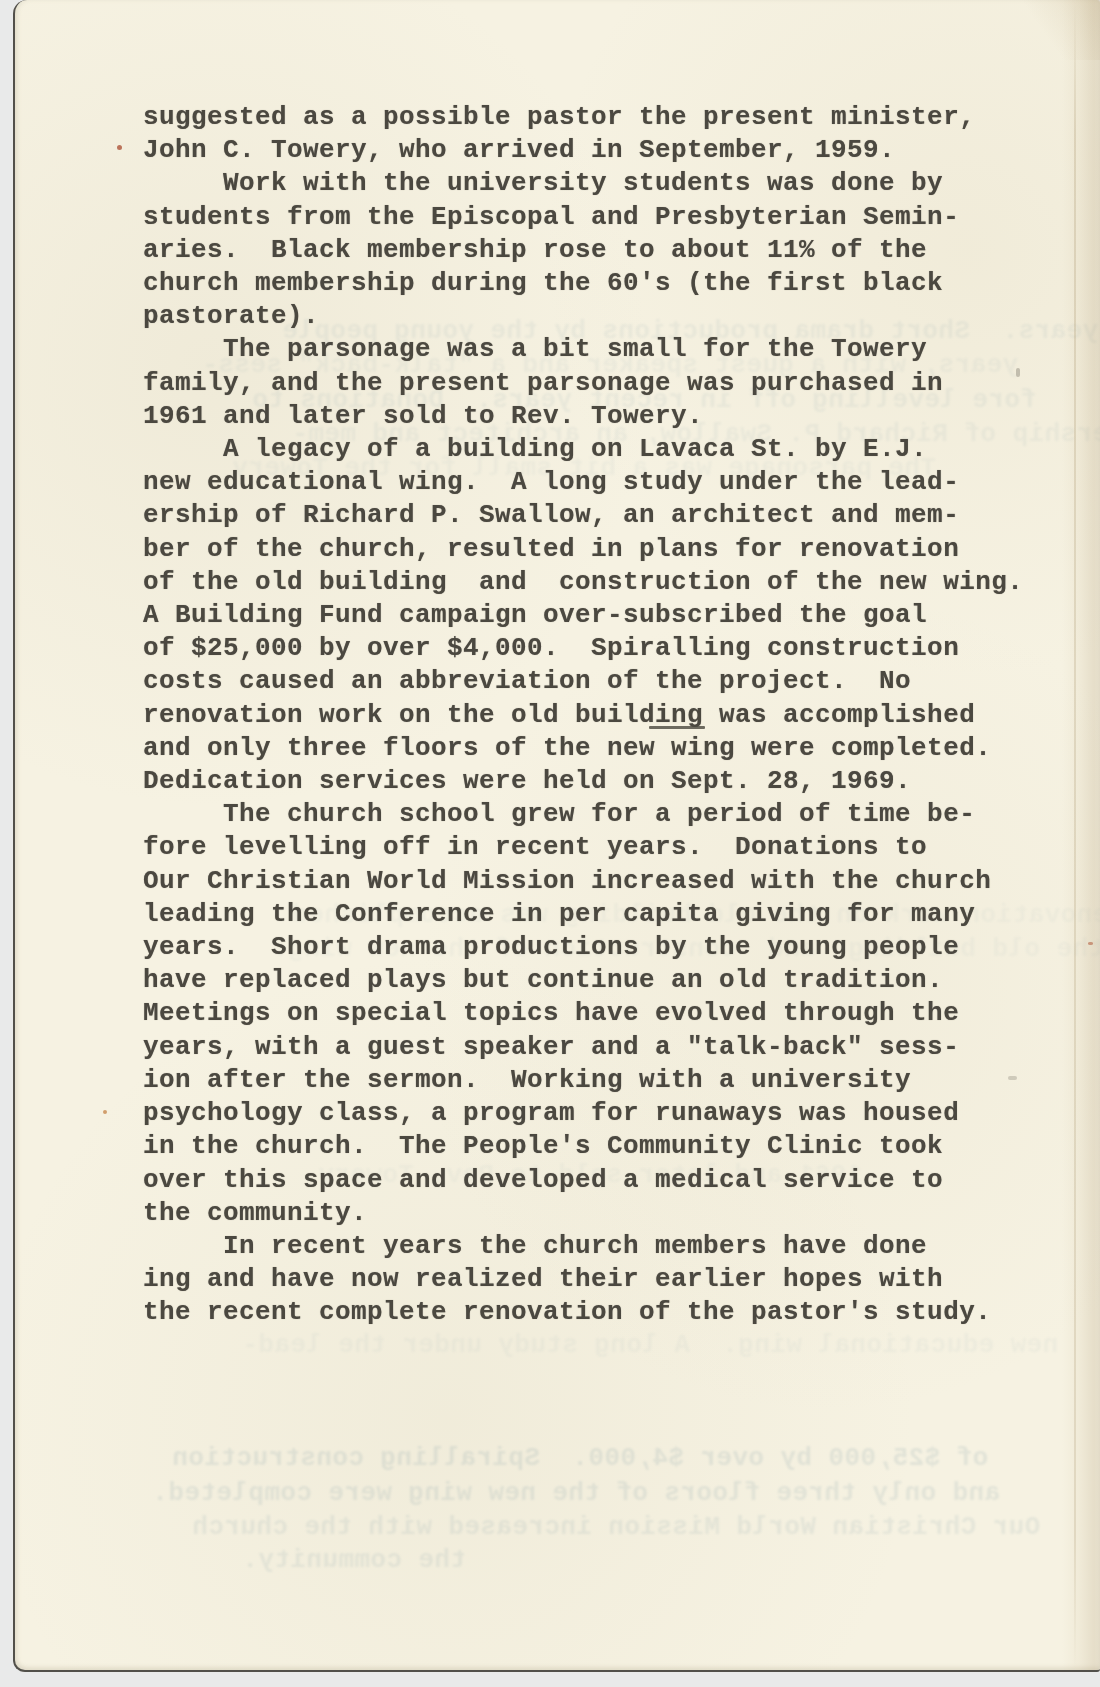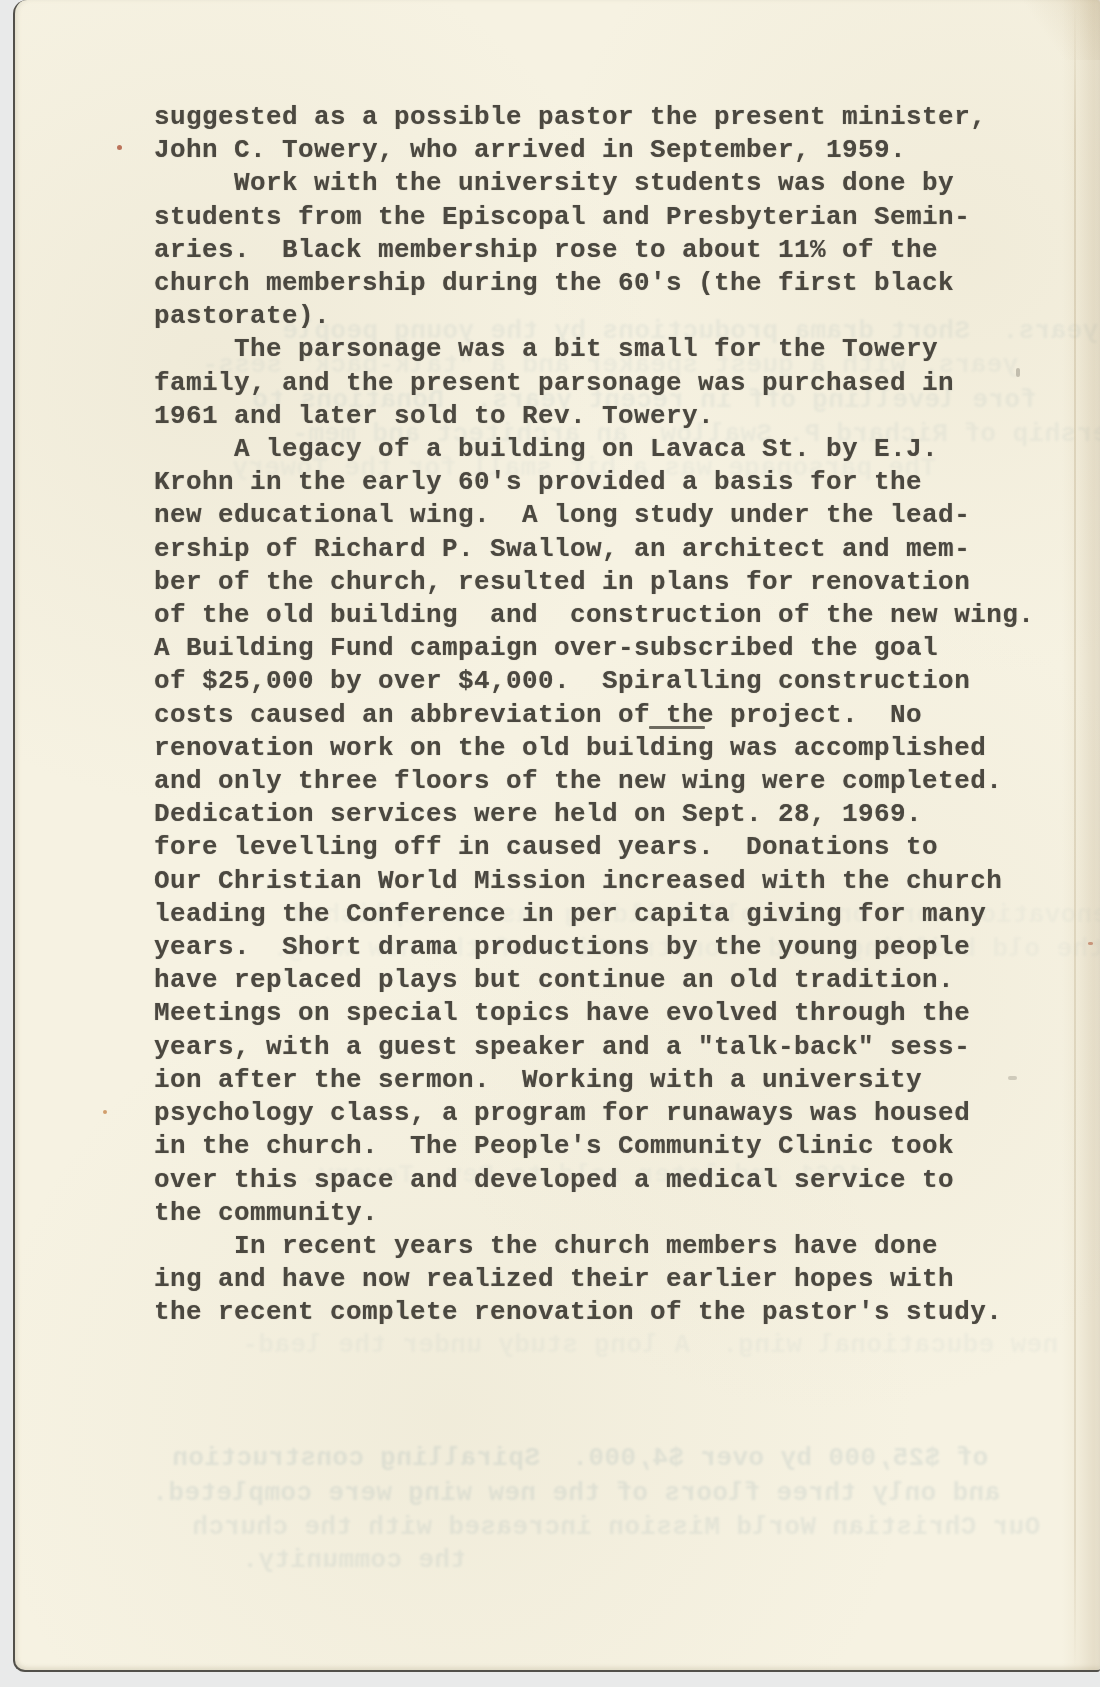--- a/index.html
+++ b/index.html
@@ -44,7 +44,7 @@
   }
   .text-block{
     position:absolute;
-    left:139px;top:101px;
+    left:128px;top:101px;
     line-height:33.2px;
     font-size:26px;
     font-weight:bold;

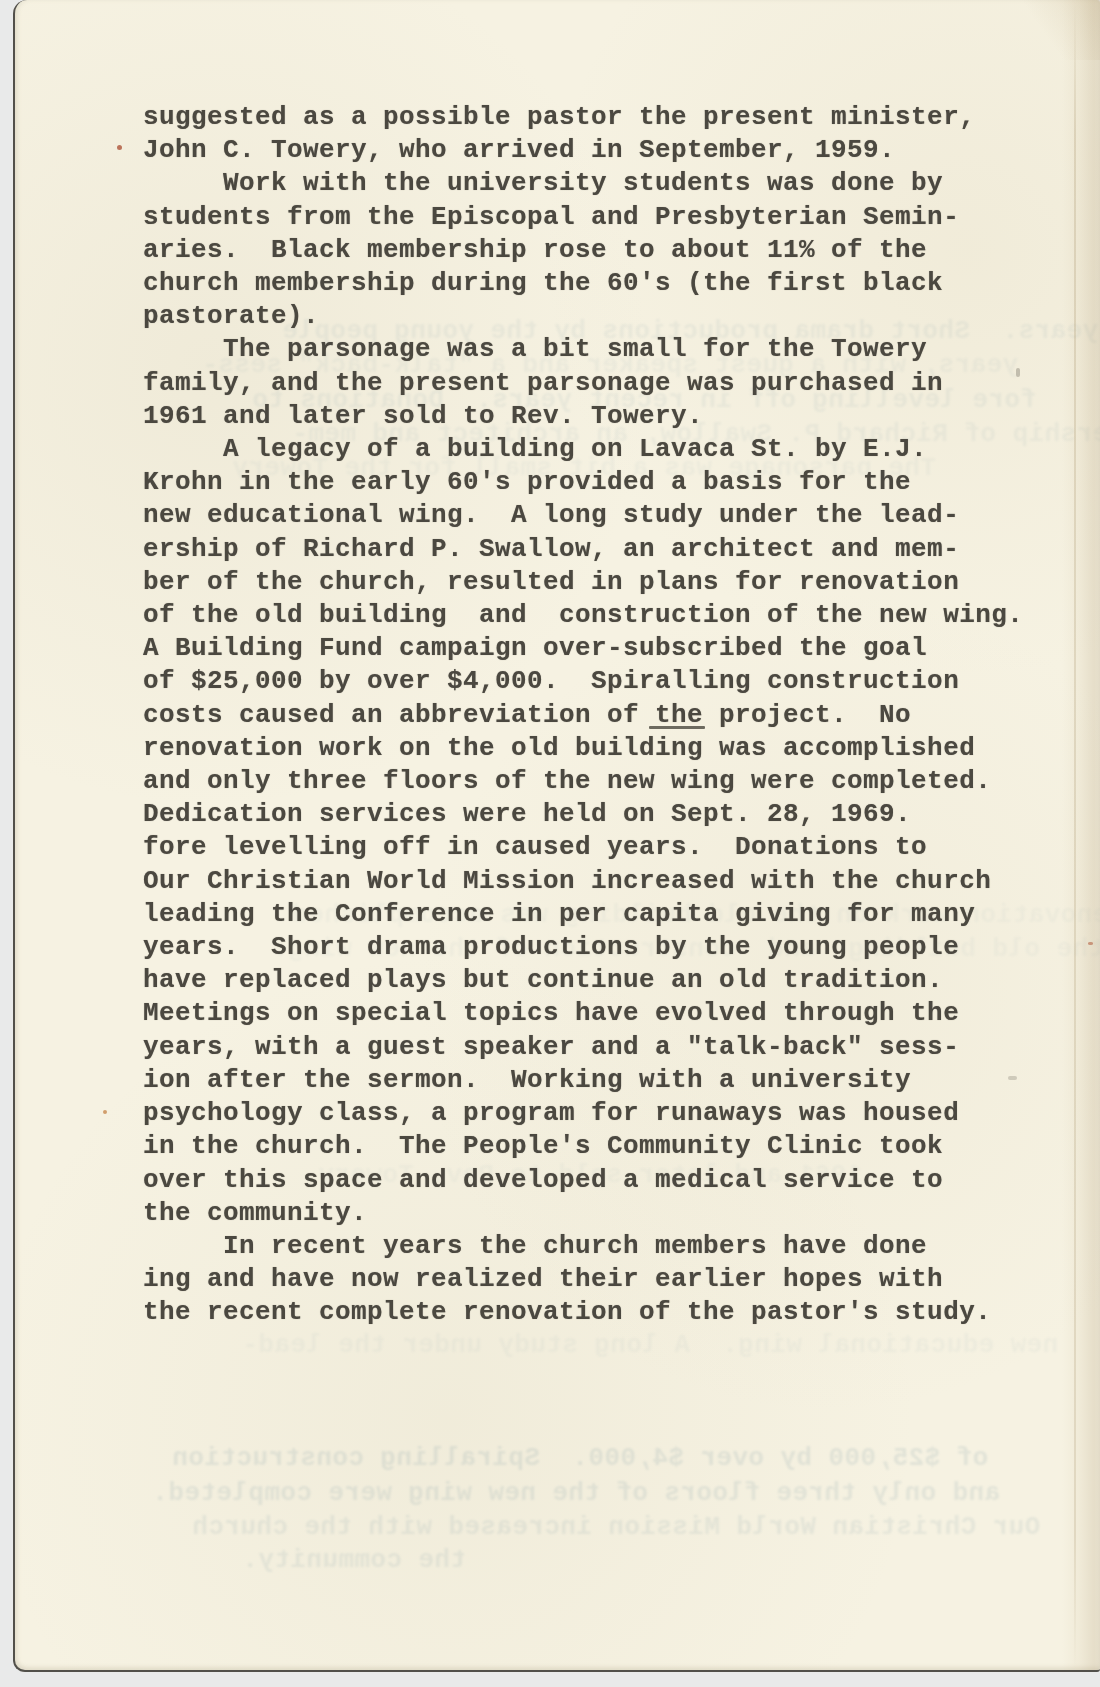--- a/index.html
+++ b/index.html
@@ -96,7 +96,6 @@
       <div class="line">family, and the present parsonage was purchased in</div>
       <div class="line">1961 and later sold to Rev. Towery.</div>
       <div class="line">     A legacy of a building on Lavaca St. by E.J.</div>
-      <div class="line">Krohn in the early 60's provided a basis for the</div>
       <div class="line">new educational wing.  A long study under the lead-</div>
       <div class="line">ership of Richard P. Swallow, an architect and mem-</div>
       <div class="line">ber of the church, resulted in plans for renovation</div>

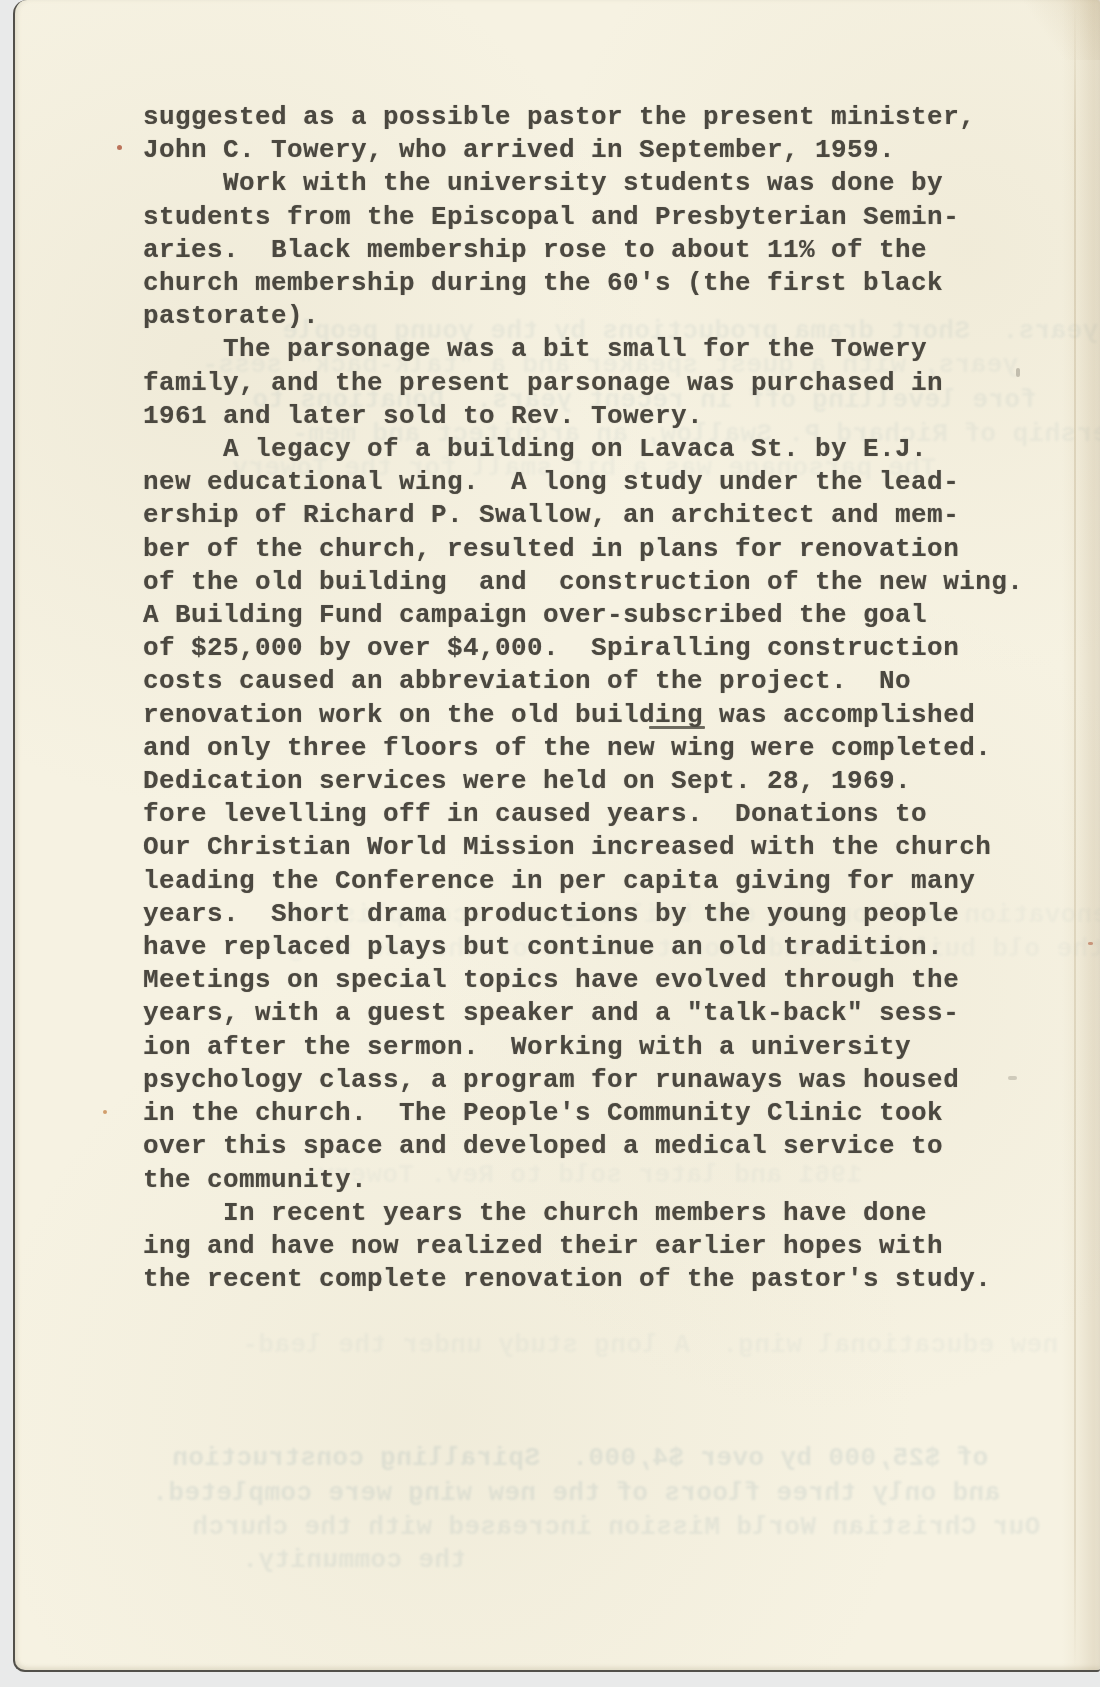--- a/index.html
+++ b/index.html
@@ -106,6 +106,7 @@
       <div class="line">renovation work on the old building was accomplished</div>
       <div class="line">and only three floors of the new wing were completed.</div>
       <div class="line">Dedication services were held on Sept. 28, 1969.</div>
+      <div class="line">     The church school grew for a period of time be-</div>
       <div class="line">fore levelling off in caused years.  Donations to</div>
       <div class="line">Our Christian World Mission increased with the church</div>
       <div class="line">leading the Conference in per capita giving for many</div>

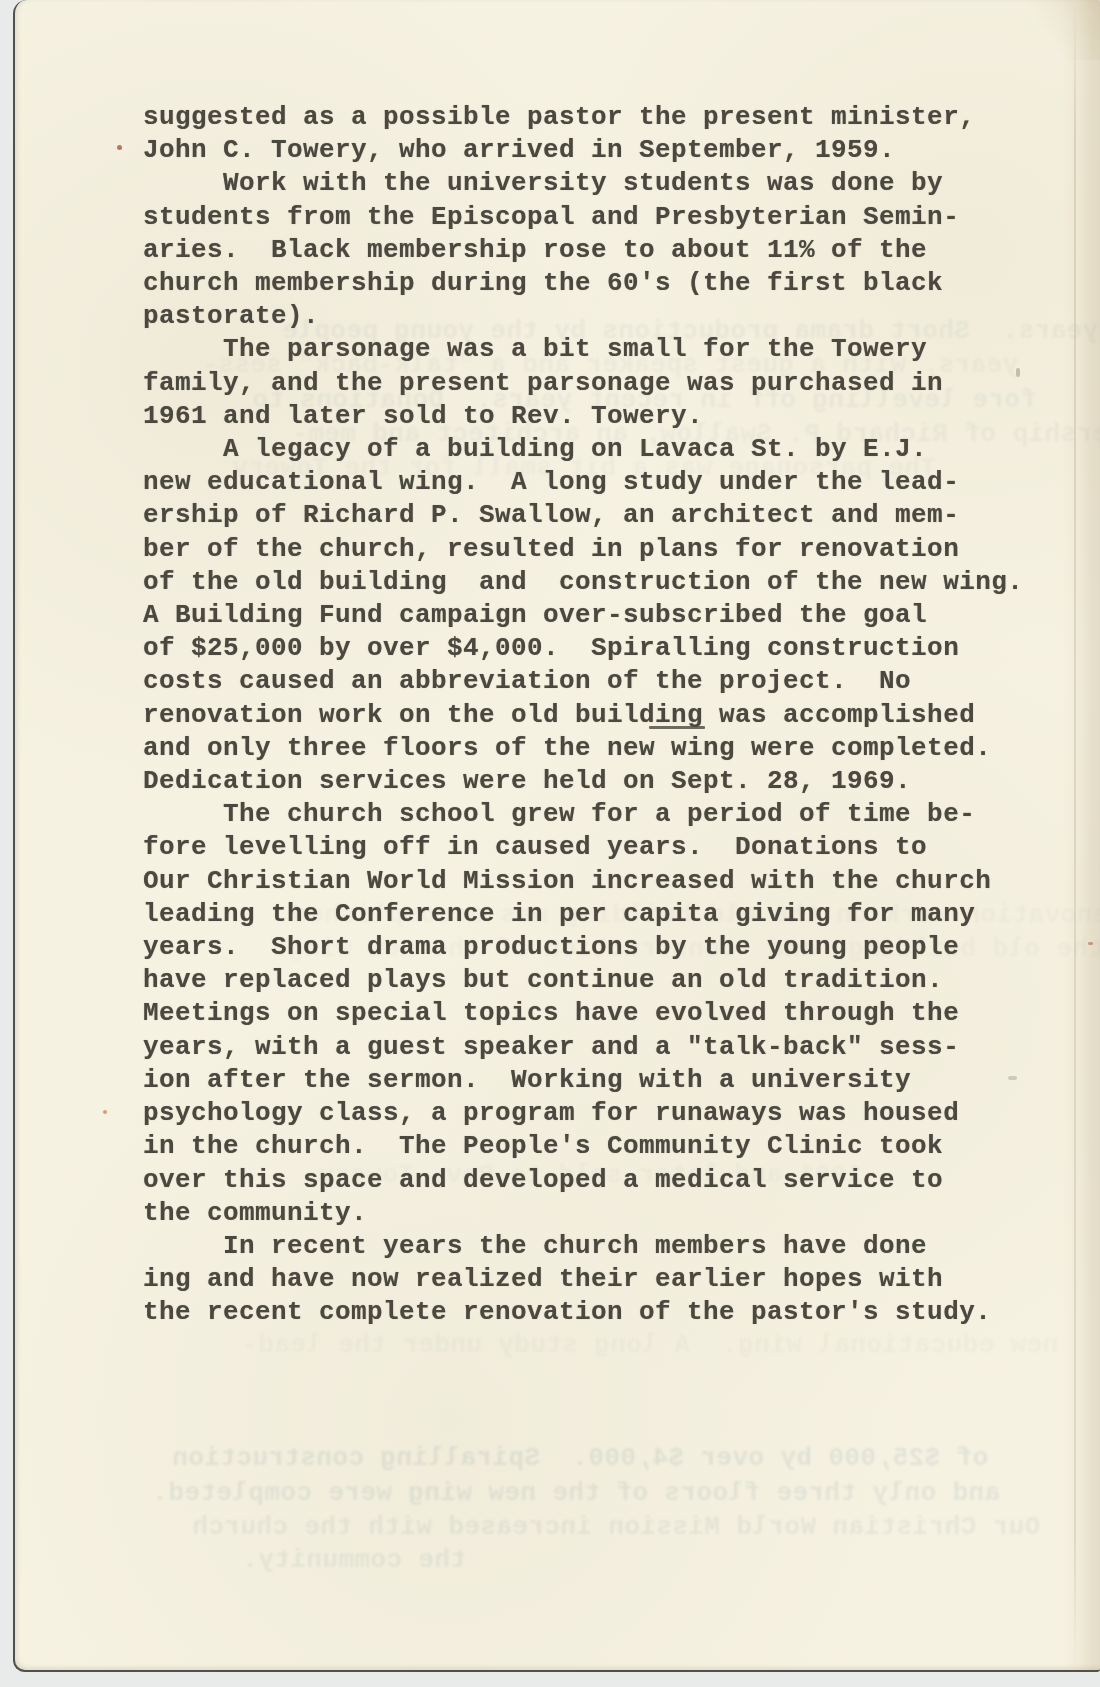--- a/index.html
+++ b/index.html
@@ -107,7 +107,7 @@
       <div class="line">and only three floors of the new wing were completed.</div>
       <div class="line">Dedication services were held on Sept. 28, 1969.</div>
       <div class="line">     The church school grew for a period of time be-</div>
-      <div class="line">fore levelling off in caused years.  Donations to</div>
+      <div class="line">fore levelling off in recent years.  Donations to</div>
       <div class="line">Our Christian World Mission increased with the church</div>
       <div class="line">leading the Conference in per capita giving for many</div>
       <div class="line">years.  Short drama productions by the young people</div>

